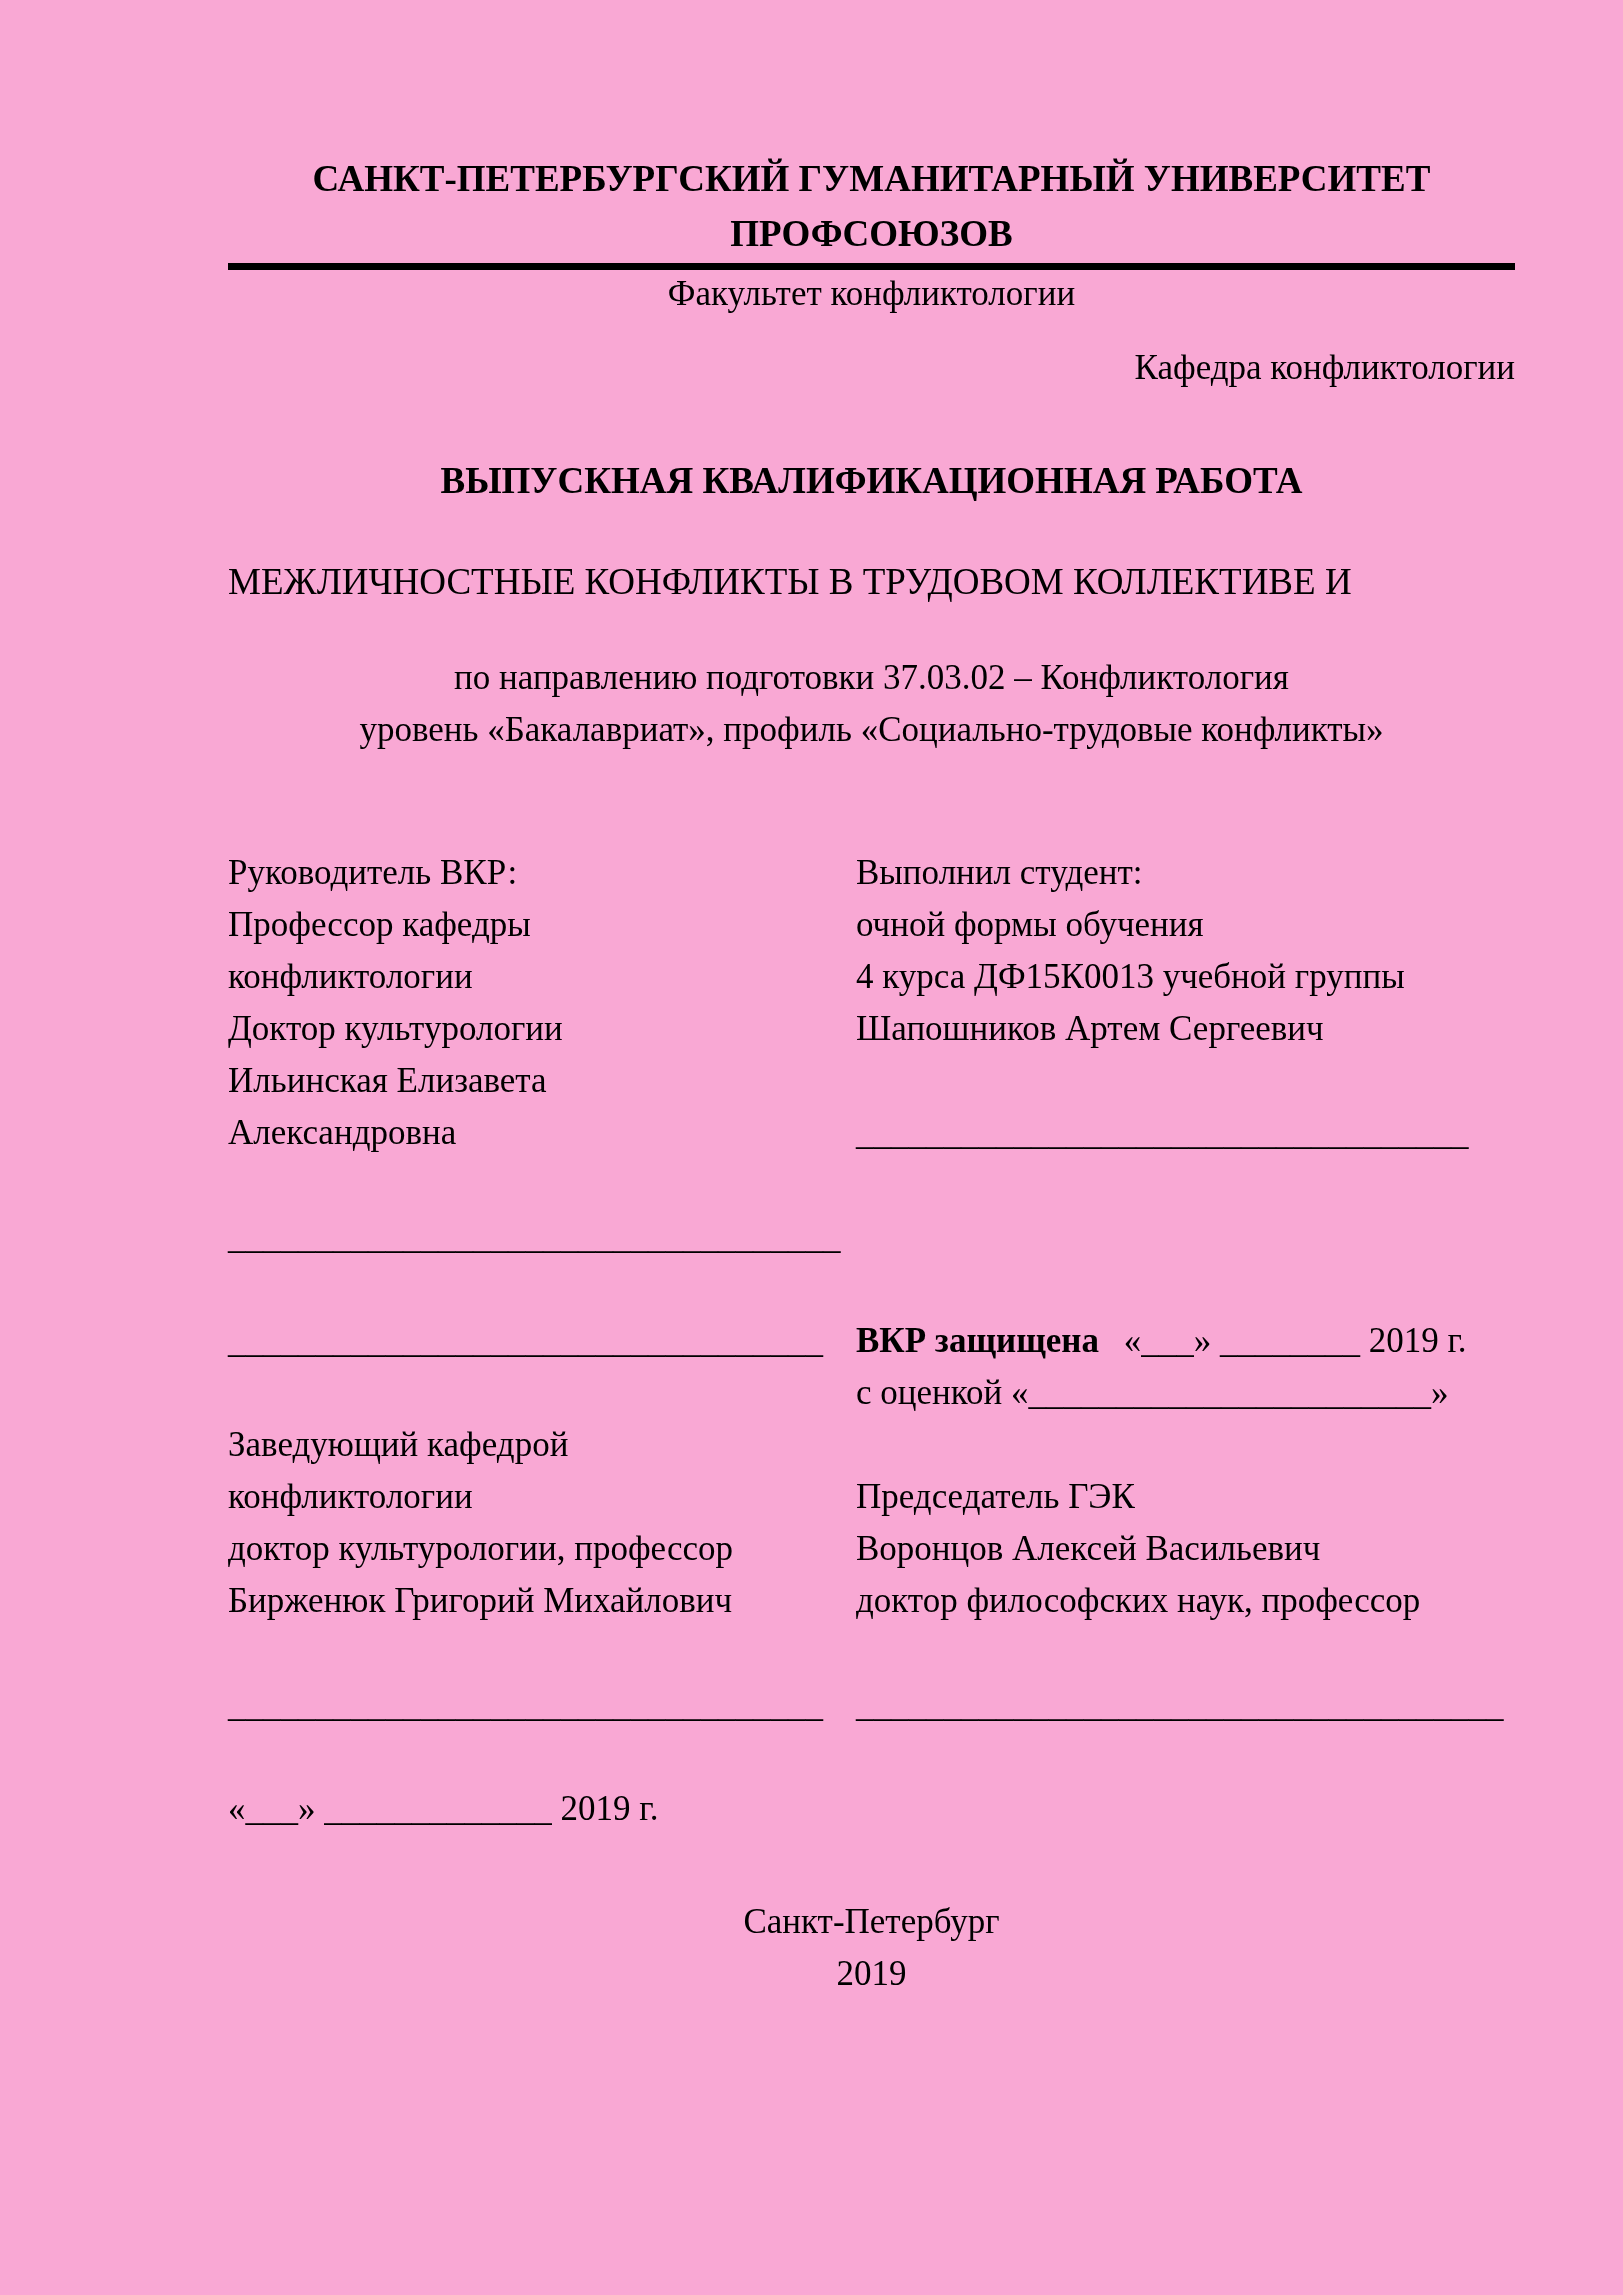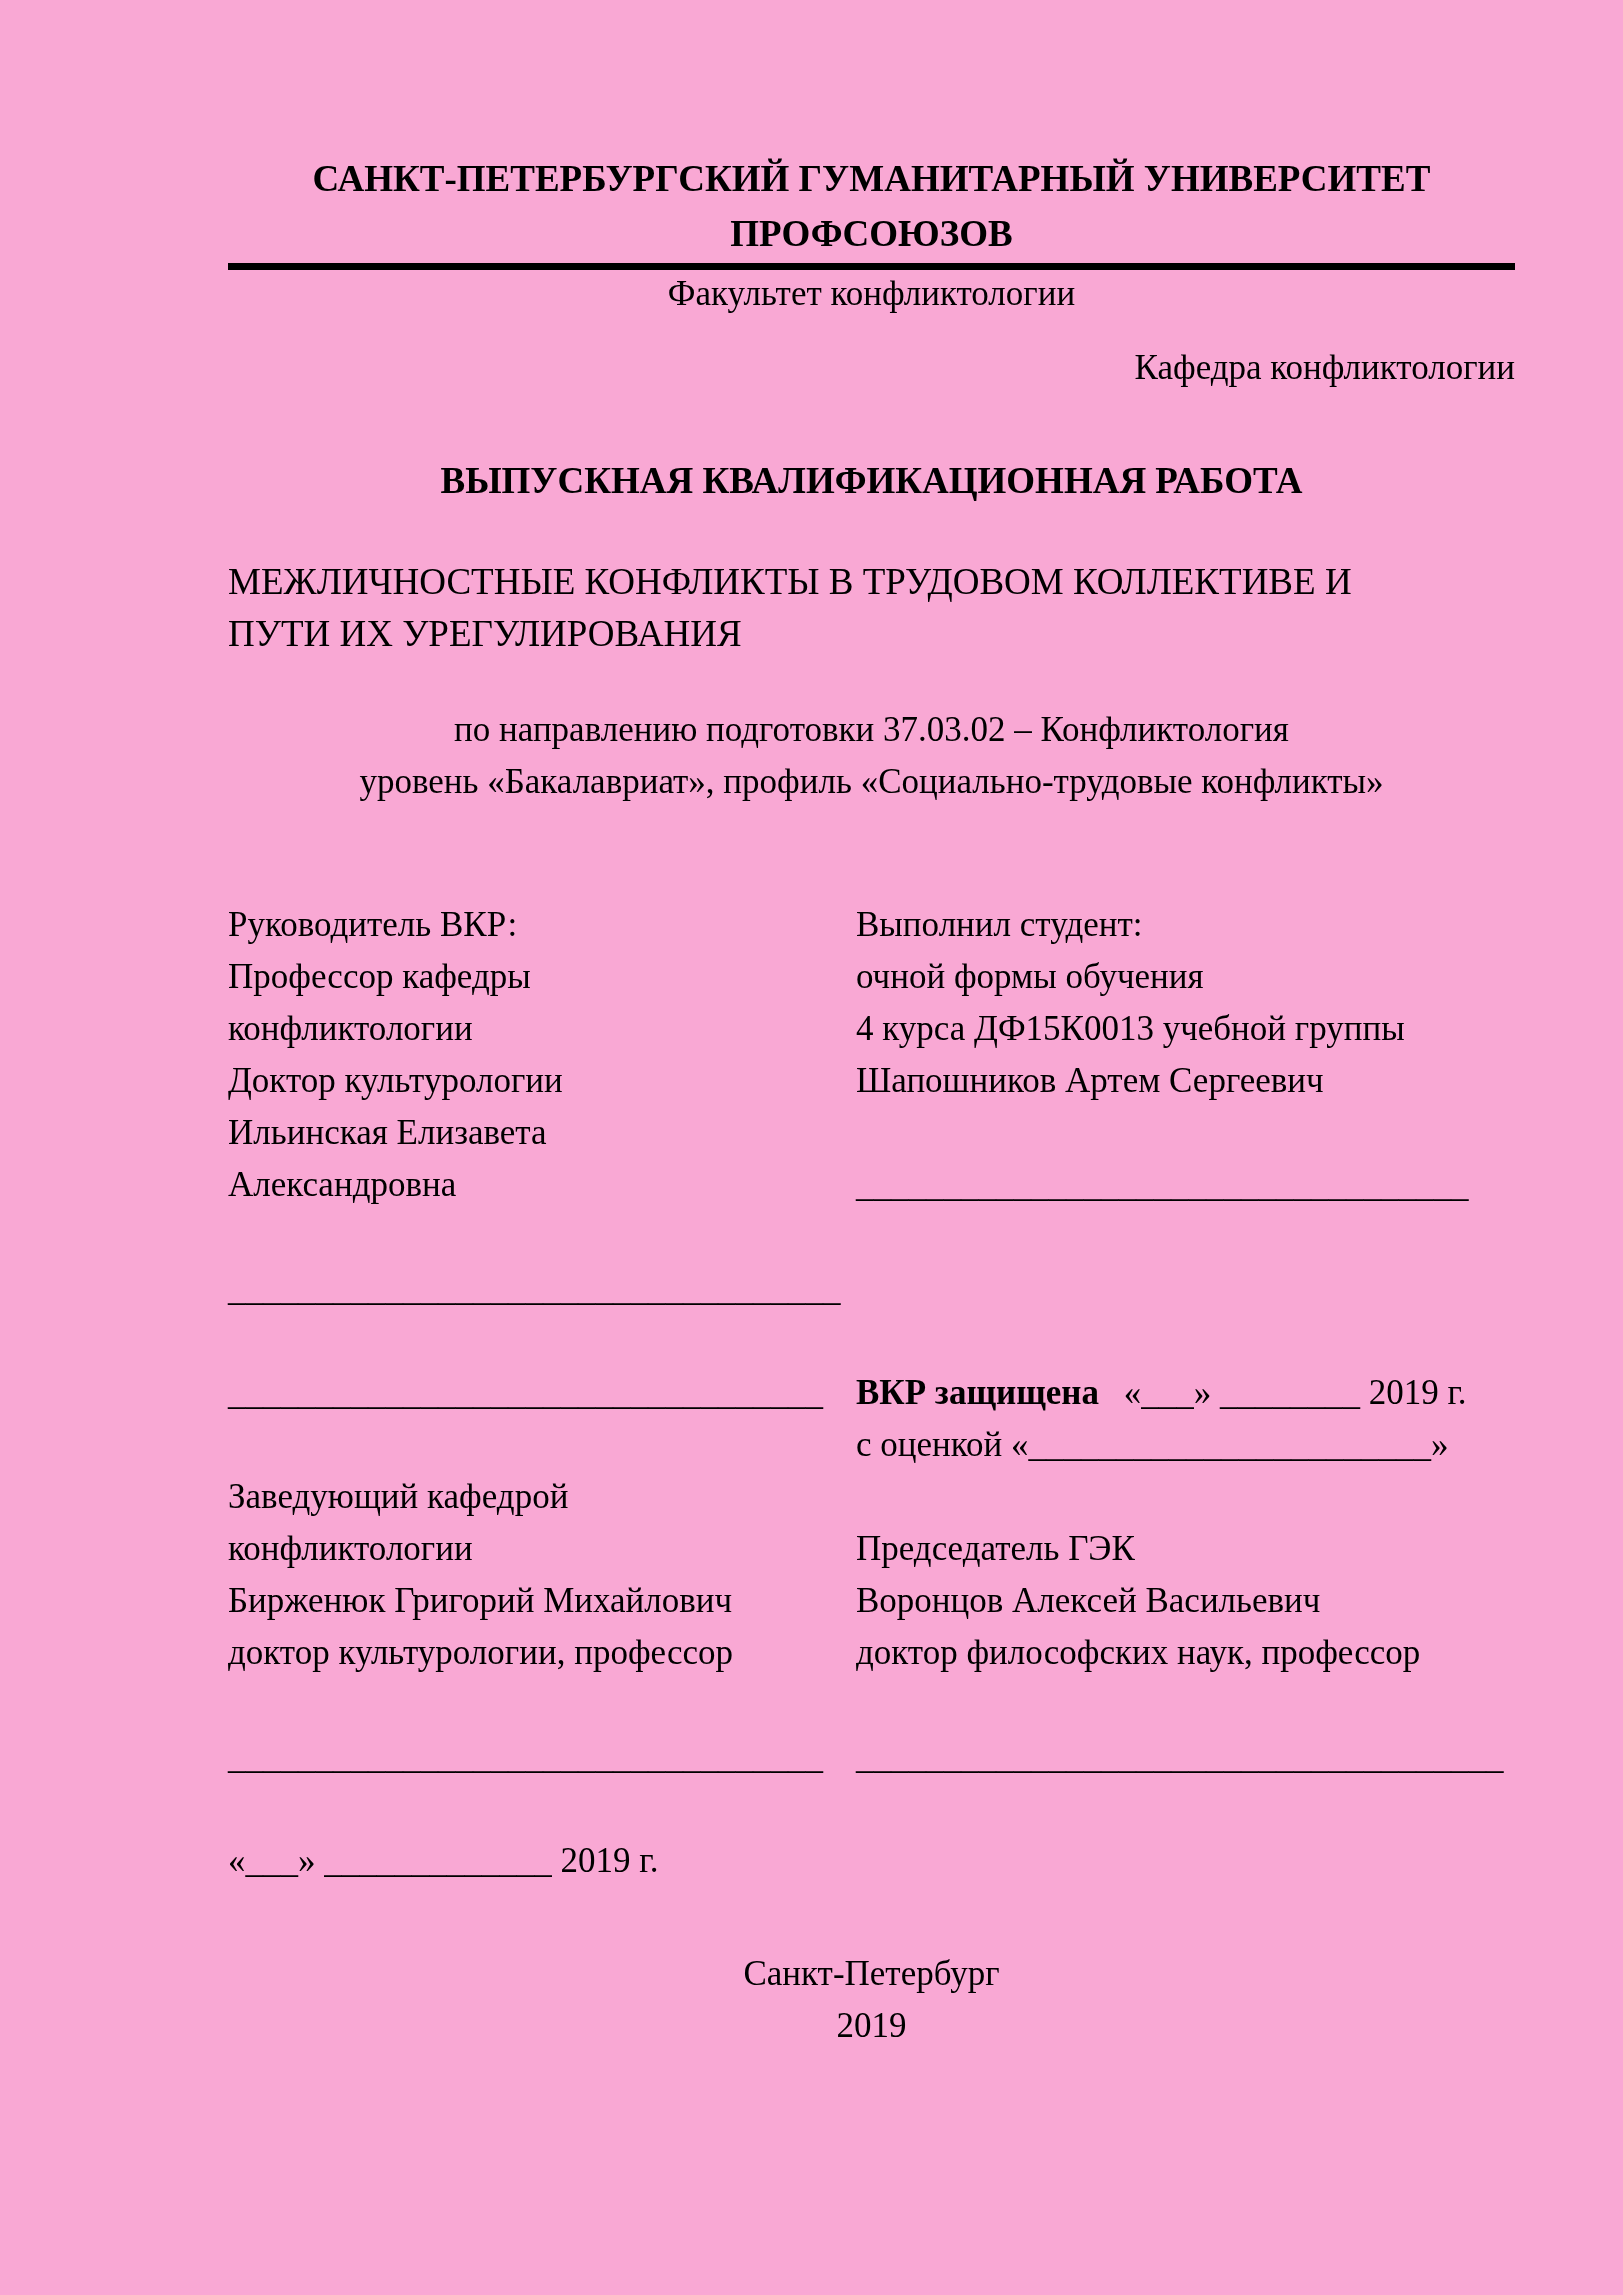--- a/index.html
+++ b/index.html
@@ -90,7 +90,6 @@
 
   <div class="thesis-title-block">
     <div>МЕЖЛИЧНОСТНЫЕ КОНФЛИКТЫ В ТРУДОВОМ КОЛЛЕКТИВЕ И</div>
-    <div>ПУТИ ИХ УРЕГУЛИРОВАНИЯ</div>
   </div>
 
   <div class="program-block">

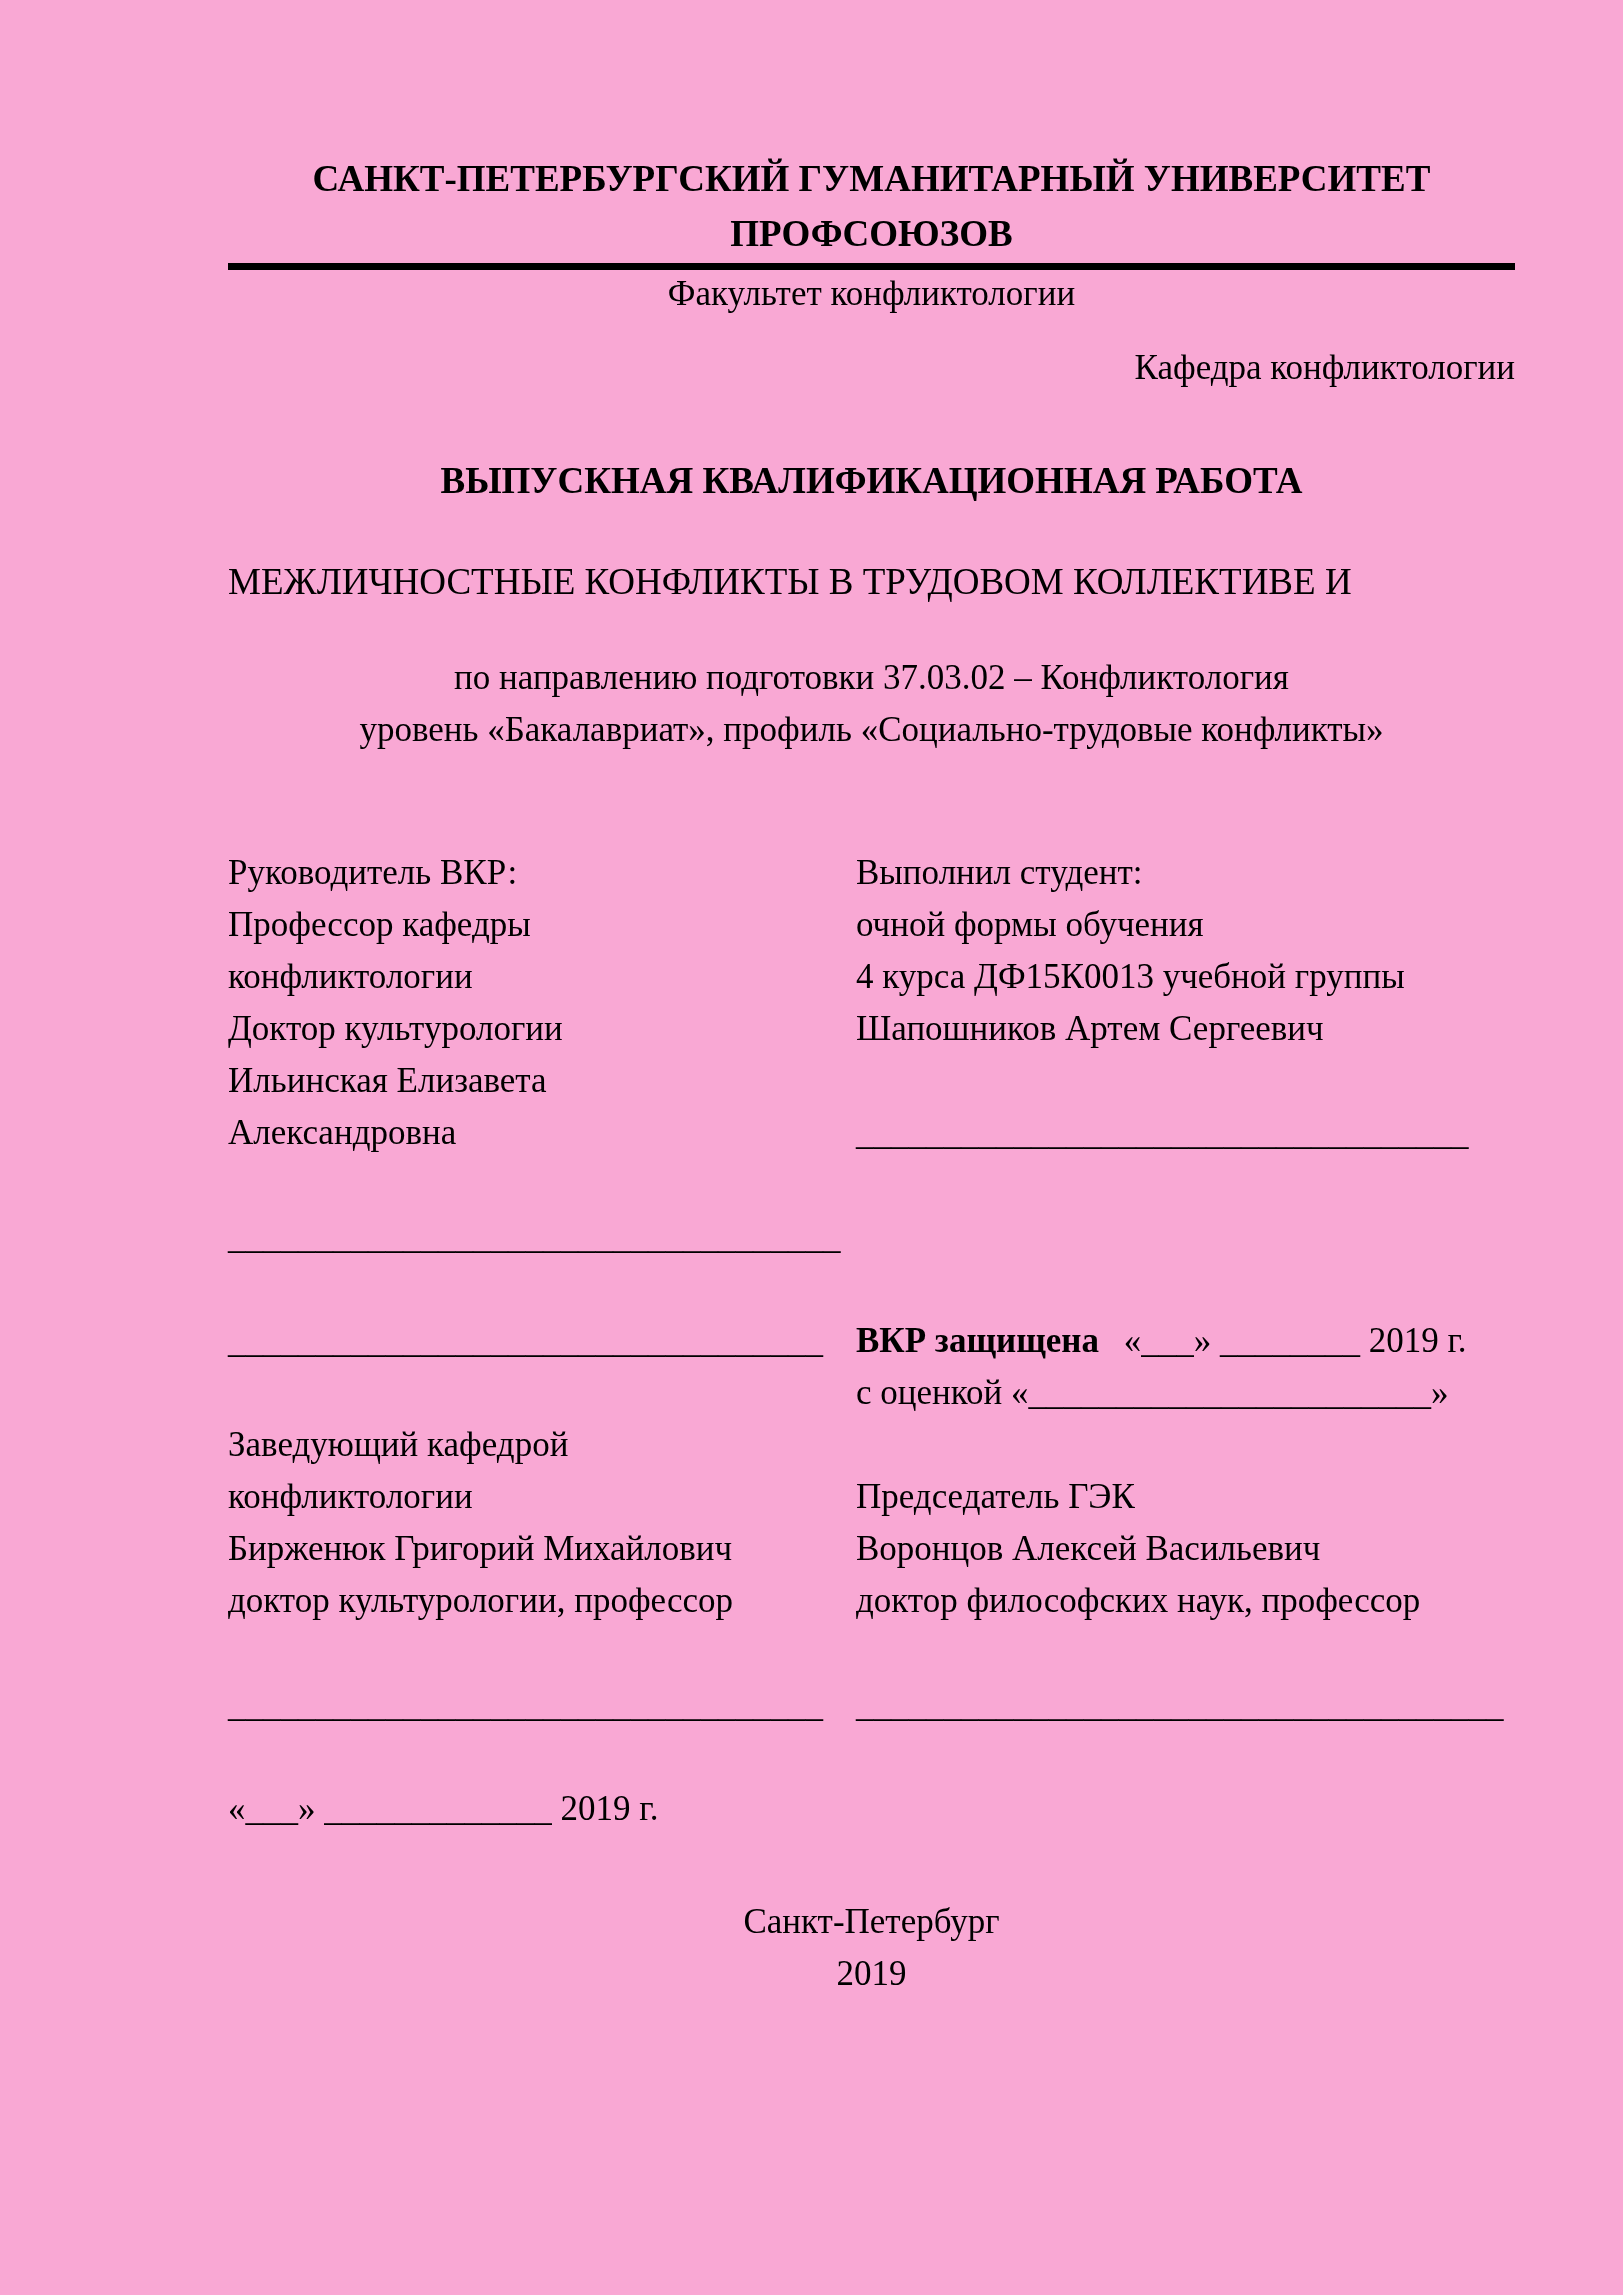--- a/index.html
+++ b/index.html
@@ -113,8 +113,8 @@
       <div class="line"></div>
       <div class="line">Заведующий кафедрой</div>
       <div class="line">конфликтологии</div>
+      <div class="line">доктор культурологии, профессор</div>
       <div class="line">Бирженюк Григорий Михайлович</div>
-      <div class="line">доктор культурологии, профессор</div>
       <div class="line"></div>
       <div class="line">__________________________________</div>
       <div class="line"></div>

